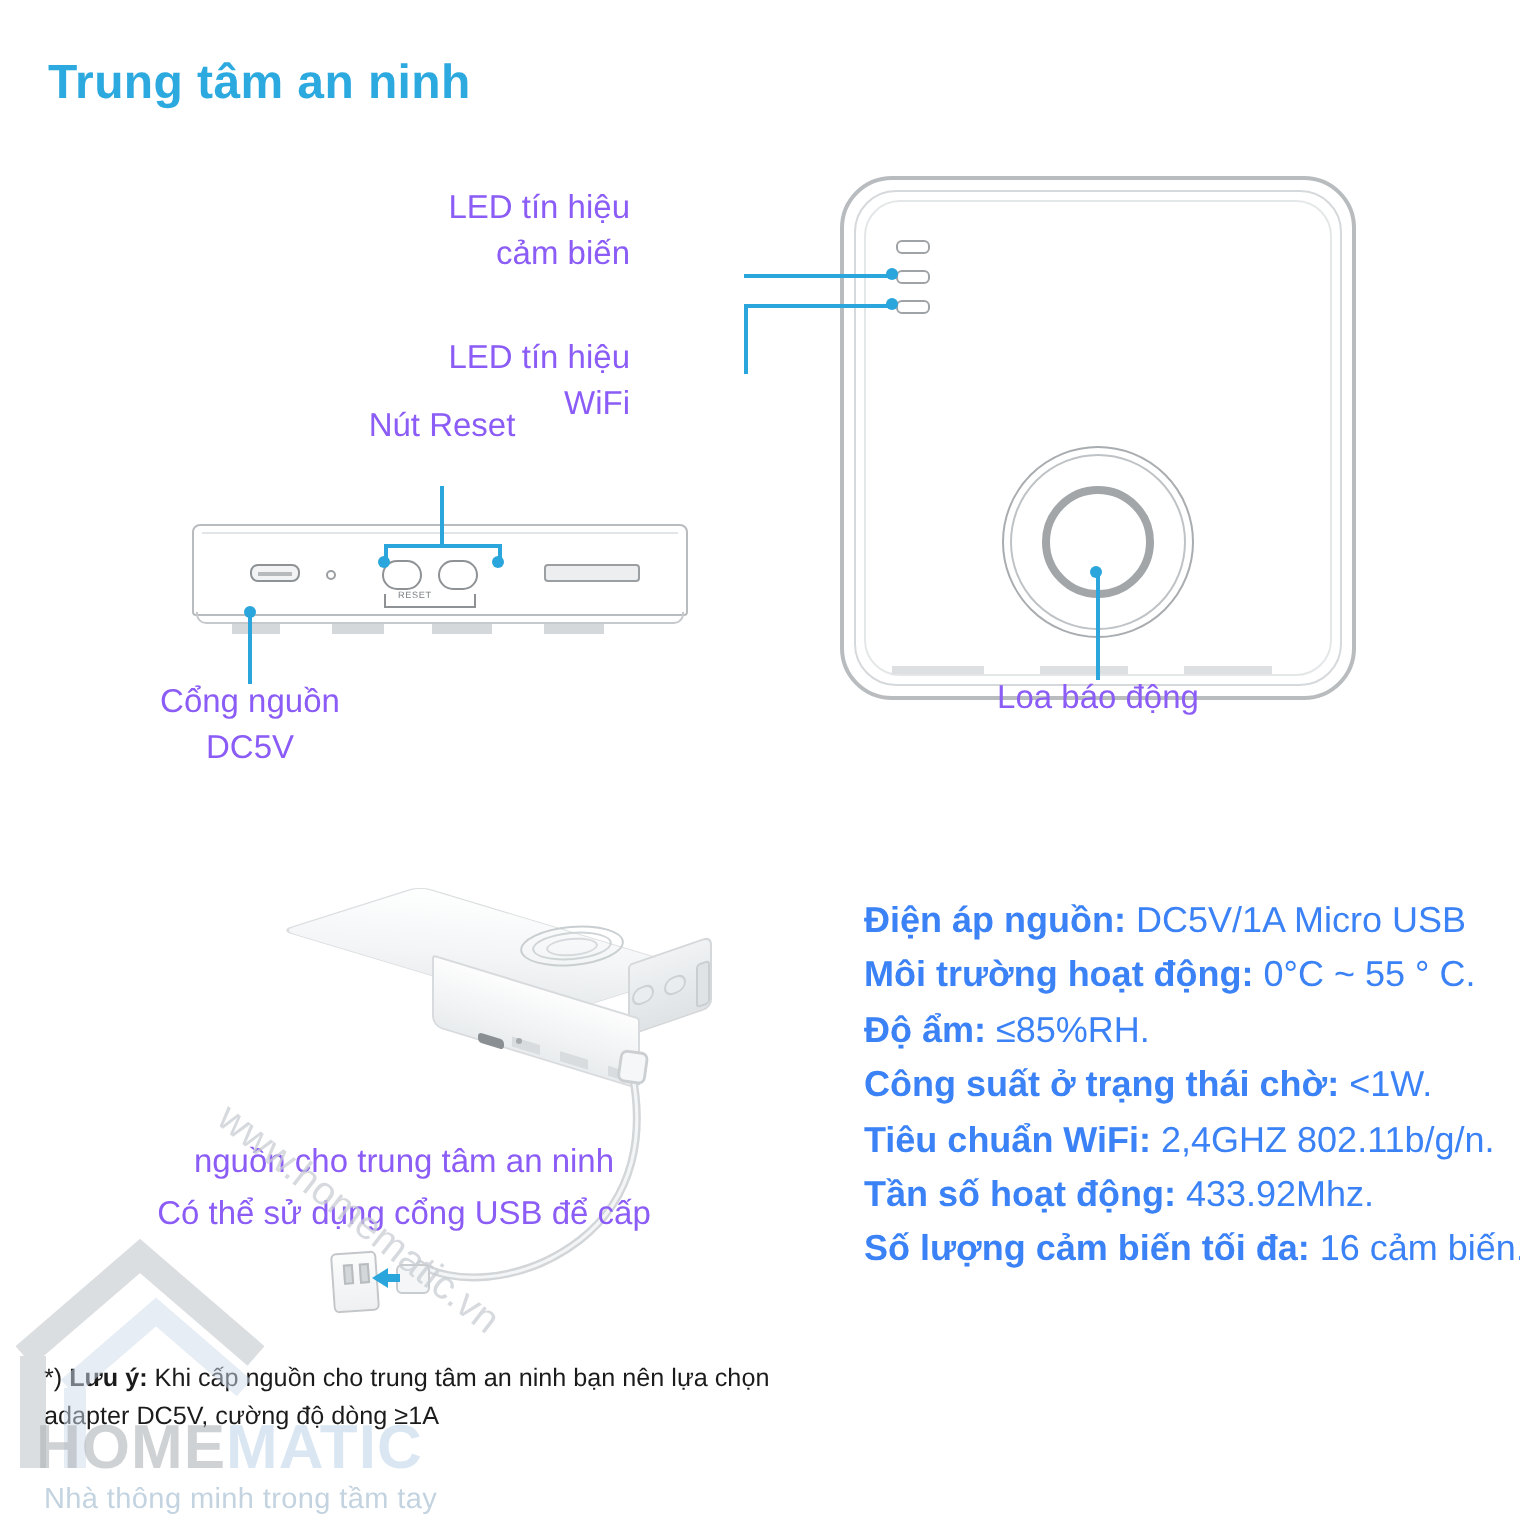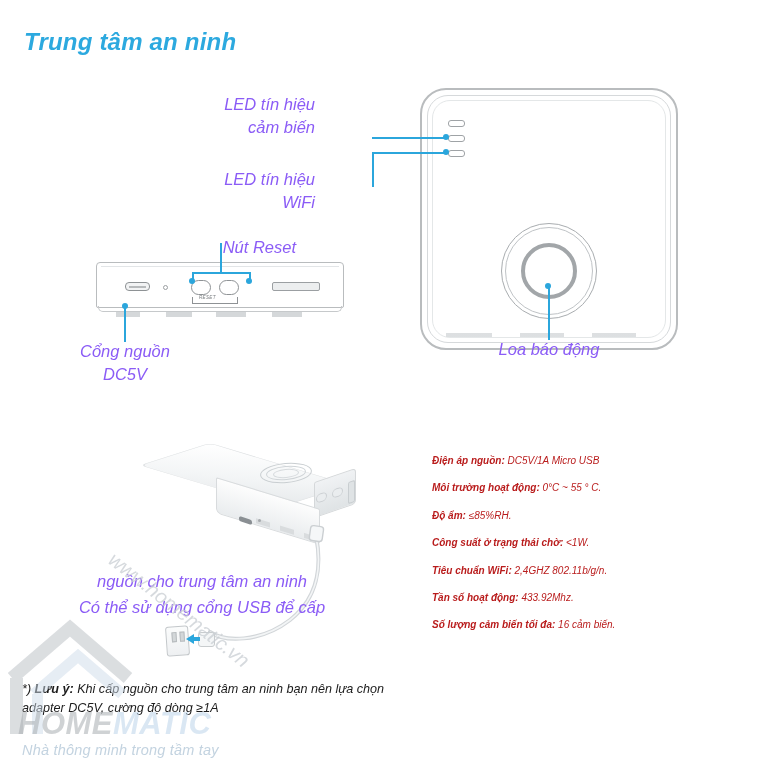--- a/index.html
+++ b/index.html
@@ -9,7 +9,7 @@
     font-family: "Liberation Sans", sans-serif;
     overflow: hidden;
   }
-  #page { position: relative; width: 732px; height: 760px; background:#fff;font-style:italic; }
+  #page { position: relative; width: 732px; height: 760px; background:#fff; }
 
   
   .page-title {

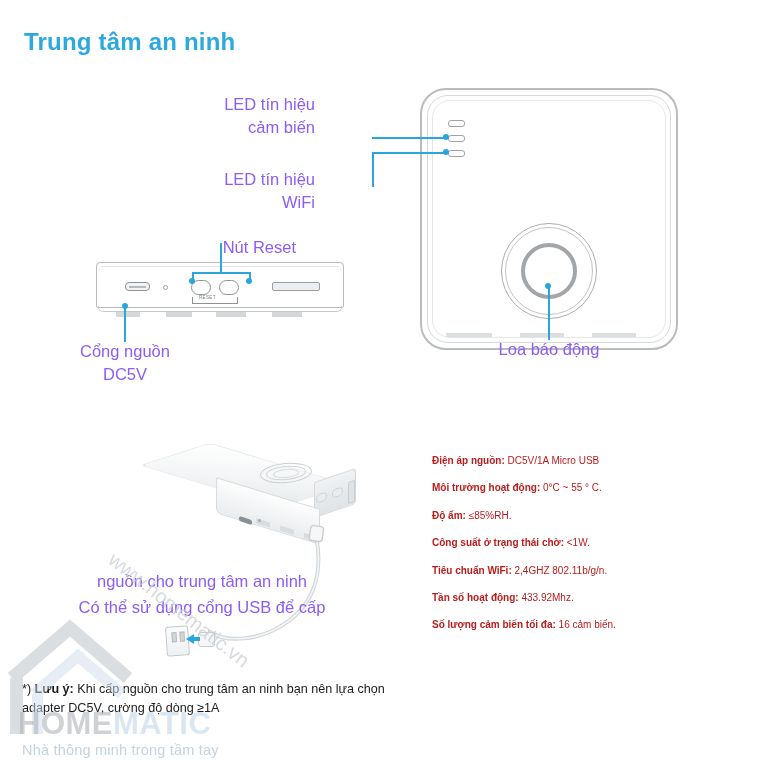--- a/index.html
+++ b/index.html
@@ -346,7 +346,7 @@
     <div class="side-feet"></div>
   </div>
 
-  <div class="anno center" style="left:146px; top:236px; width:150px;text-align:right;">Nút Reset</div>
+  <div class="anno center" style="left:146px; top:202px; width:150px;">Nút Reset</div>
   <div class="lead v" style="left:220px; top:243px; height:30px;"></div>
   <div class="lead h" style="left:192px; top:272px; width:58px;"></div>
   <div class="lead v" style="left:192px; top:272px; height:8px;"></div>

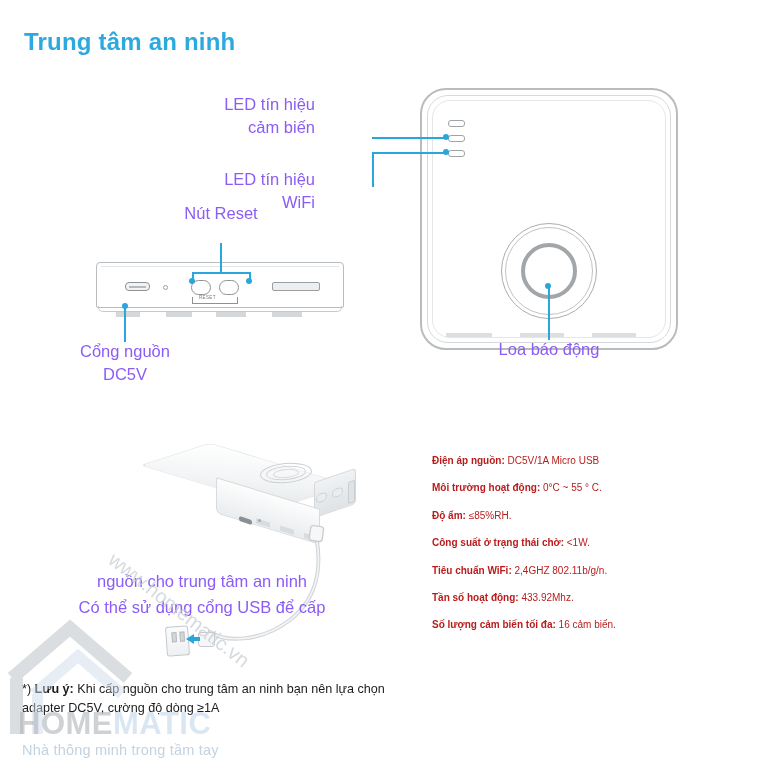--- a/index.html
+++ b/index.html
@@ -260,7 +260,7 @@
   
   .specs { position: absolute; left: 432px; top: 447px; width: 318px; }
   .spec-row {
-    font-size: 10px; color: #b91c1c;
+    font-size: 18px; color: #3b82f6;
     line-height: 27.4px; white-space: nowrap;
   }
   .spec-row .k { font-weight: bold; }

